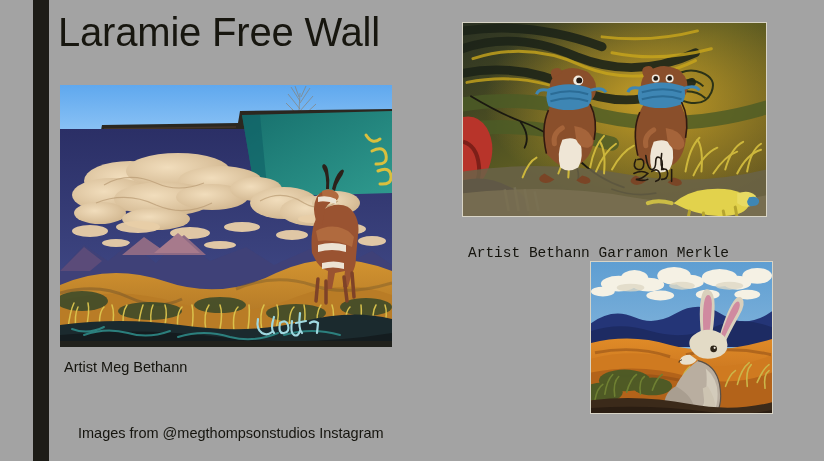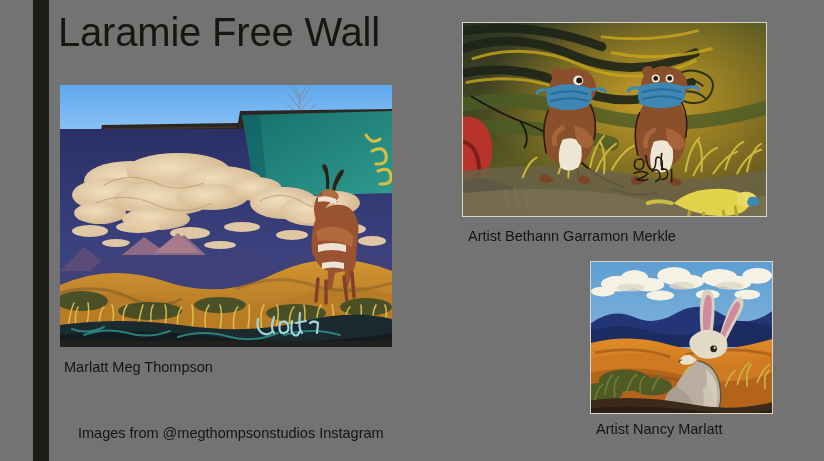--- a/index.html
+++ b/index.html
@@ -11,7 +11,7 @@
     position: relative;
     width: 824px;
     height: 461px;
-    background: #737373;
+    background: #a3a3a3;
     overflow: hidden;
     font-family: "Liberation Sans", sans-serif;
   }

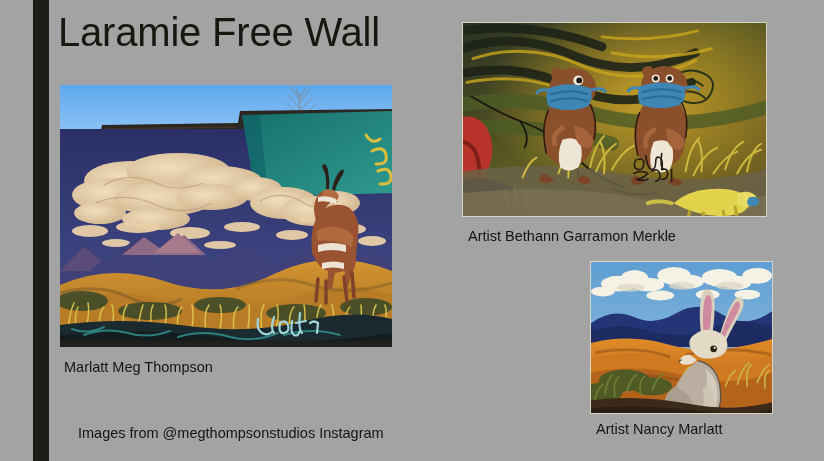--- a/index.html
+++ b/index.html
@@ -41,7 +41,7 @@
     white-space: nowrap;
   }
   .cap-meg      { left: 64px;  top: 358px; }
-  .cap-bethann  { left: 468px; top: 227px; }
+  .cap-bethann  { left: 468px; top: 244px; font-family: Liberation Mono, monospace; }
   .cap-nancy    { left: 596px; top: 420px; }
   .cap-credit   { left: 78px;  top: 424px; }
 

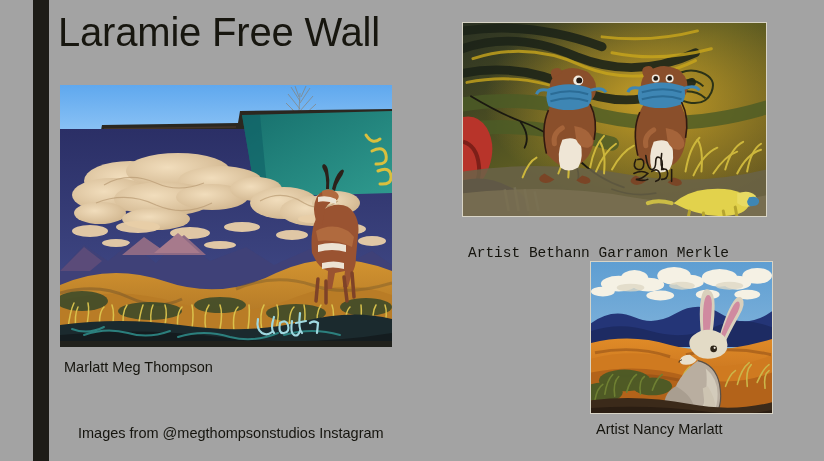--- a/index.html
+++ b/index.html
@@ -250,7 +250,7 @@
     </svg>
   </div>
 
-  <div class="caption cap-meg">Marlatt Meg Thompson</div>
+  <div class="caption cap-meg">Artist Meg Bethann</div>
 
   <div class="art art-prairie">
     <svg viewBox="0 0 305 195" preserveAspectRatio="none">

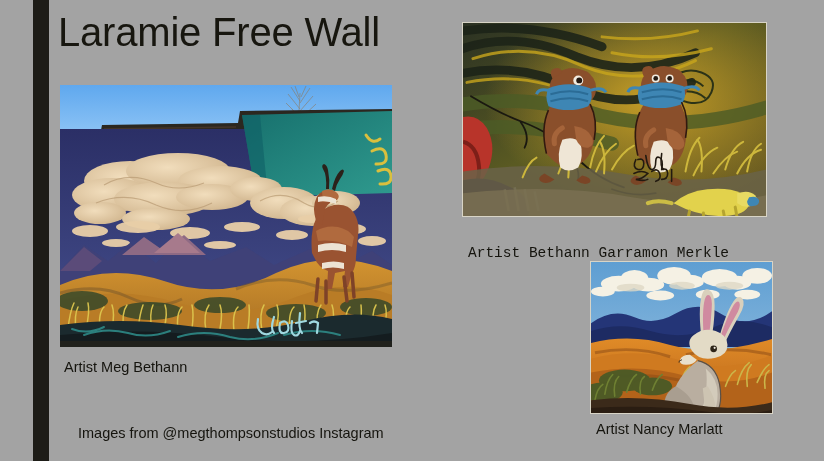--- a/index.html
+++ b/index.html
@@ -505,7 +505,6 @@
     </svg>
   </div>
 
-  <div class="caption cap-nancy">Artist Nancy Marlatt</div>
 
   <div class="caption cap-credit">Images from @megthompsonstudios Instagram</div>
 

